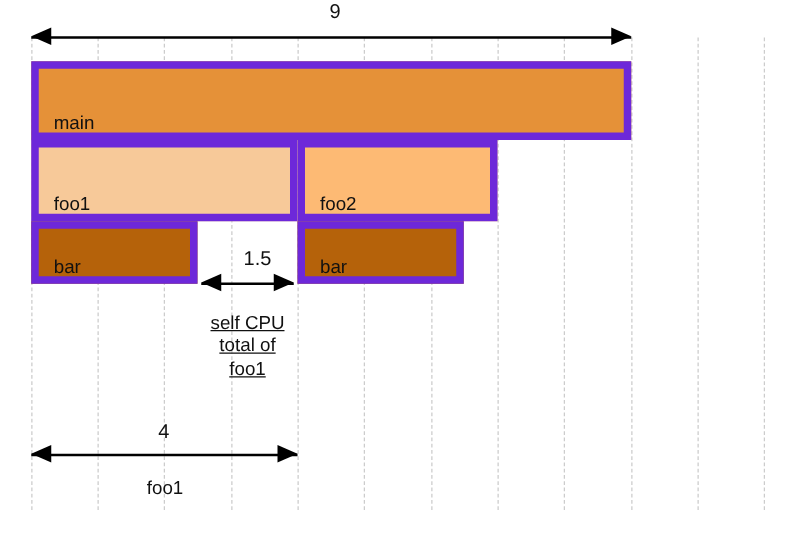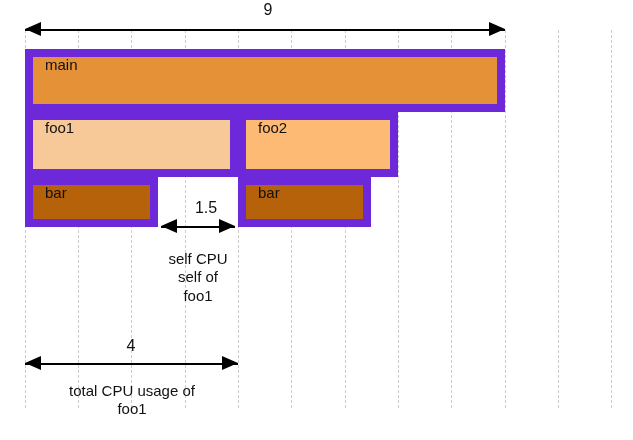--- a/index.html
+++ b/index.html
@@ -36,9 +36,9 @@
   .block {
     position: absolute;
     box-sizing: border-box;
-    border: 8px solid #6d28d9;
+    border: 6px solid #6d28d9;
     display: flex;
-    align-items: flex-start;
+    align-items: flex-end;
   }
   .block-label {
     font-size: 15px;

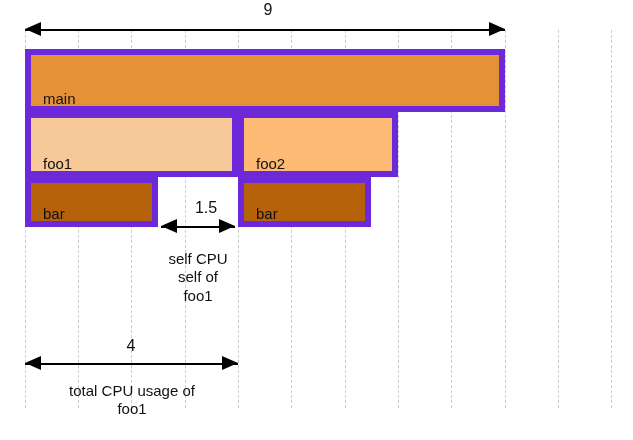--- a/index.html
+++ b/index.html
@@ -144,7 +144,7 @@
     <div class="head left"></div>
     <div class="head right"></div>
   </div>
-  <div class="caption" style="left:128px; top:250px; width:140px;">
+  <div class="caption" style="left:128px; top:250px; width:140px;text-decoration:underline;">
     <div>self CPU</div>
     <div>self of</div>
     <div>foo1</div>

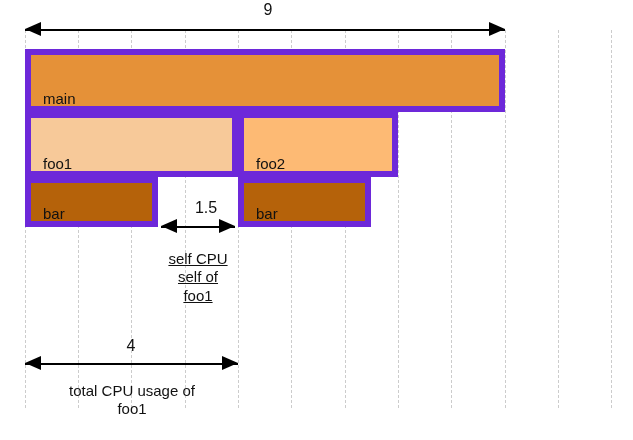--- a/index.html
+++ b/index.html
@@ -146,7 +146,7 @@
   </div>
   <div class="caption" style="left:128px; top:250px; width:140px;text-decoration:underline;">
     <div>self CPU</div>
-    <div>self of</div>
+    <div>total of</div>
     <div>foo1</div>
   </div>
 

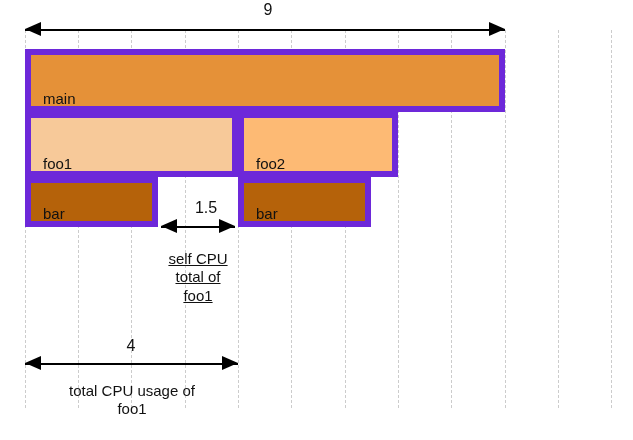--- a/index.html
+++ b/index.html
@@ -157,7 +157,6 @@
     <div class="head right"></div>
   </div>
   <div class="caption" style="left:46px; top:382px; width:172px;">
-    <div>total CPU usage of</div>
     <div>foo1</div>
   </div>
 

